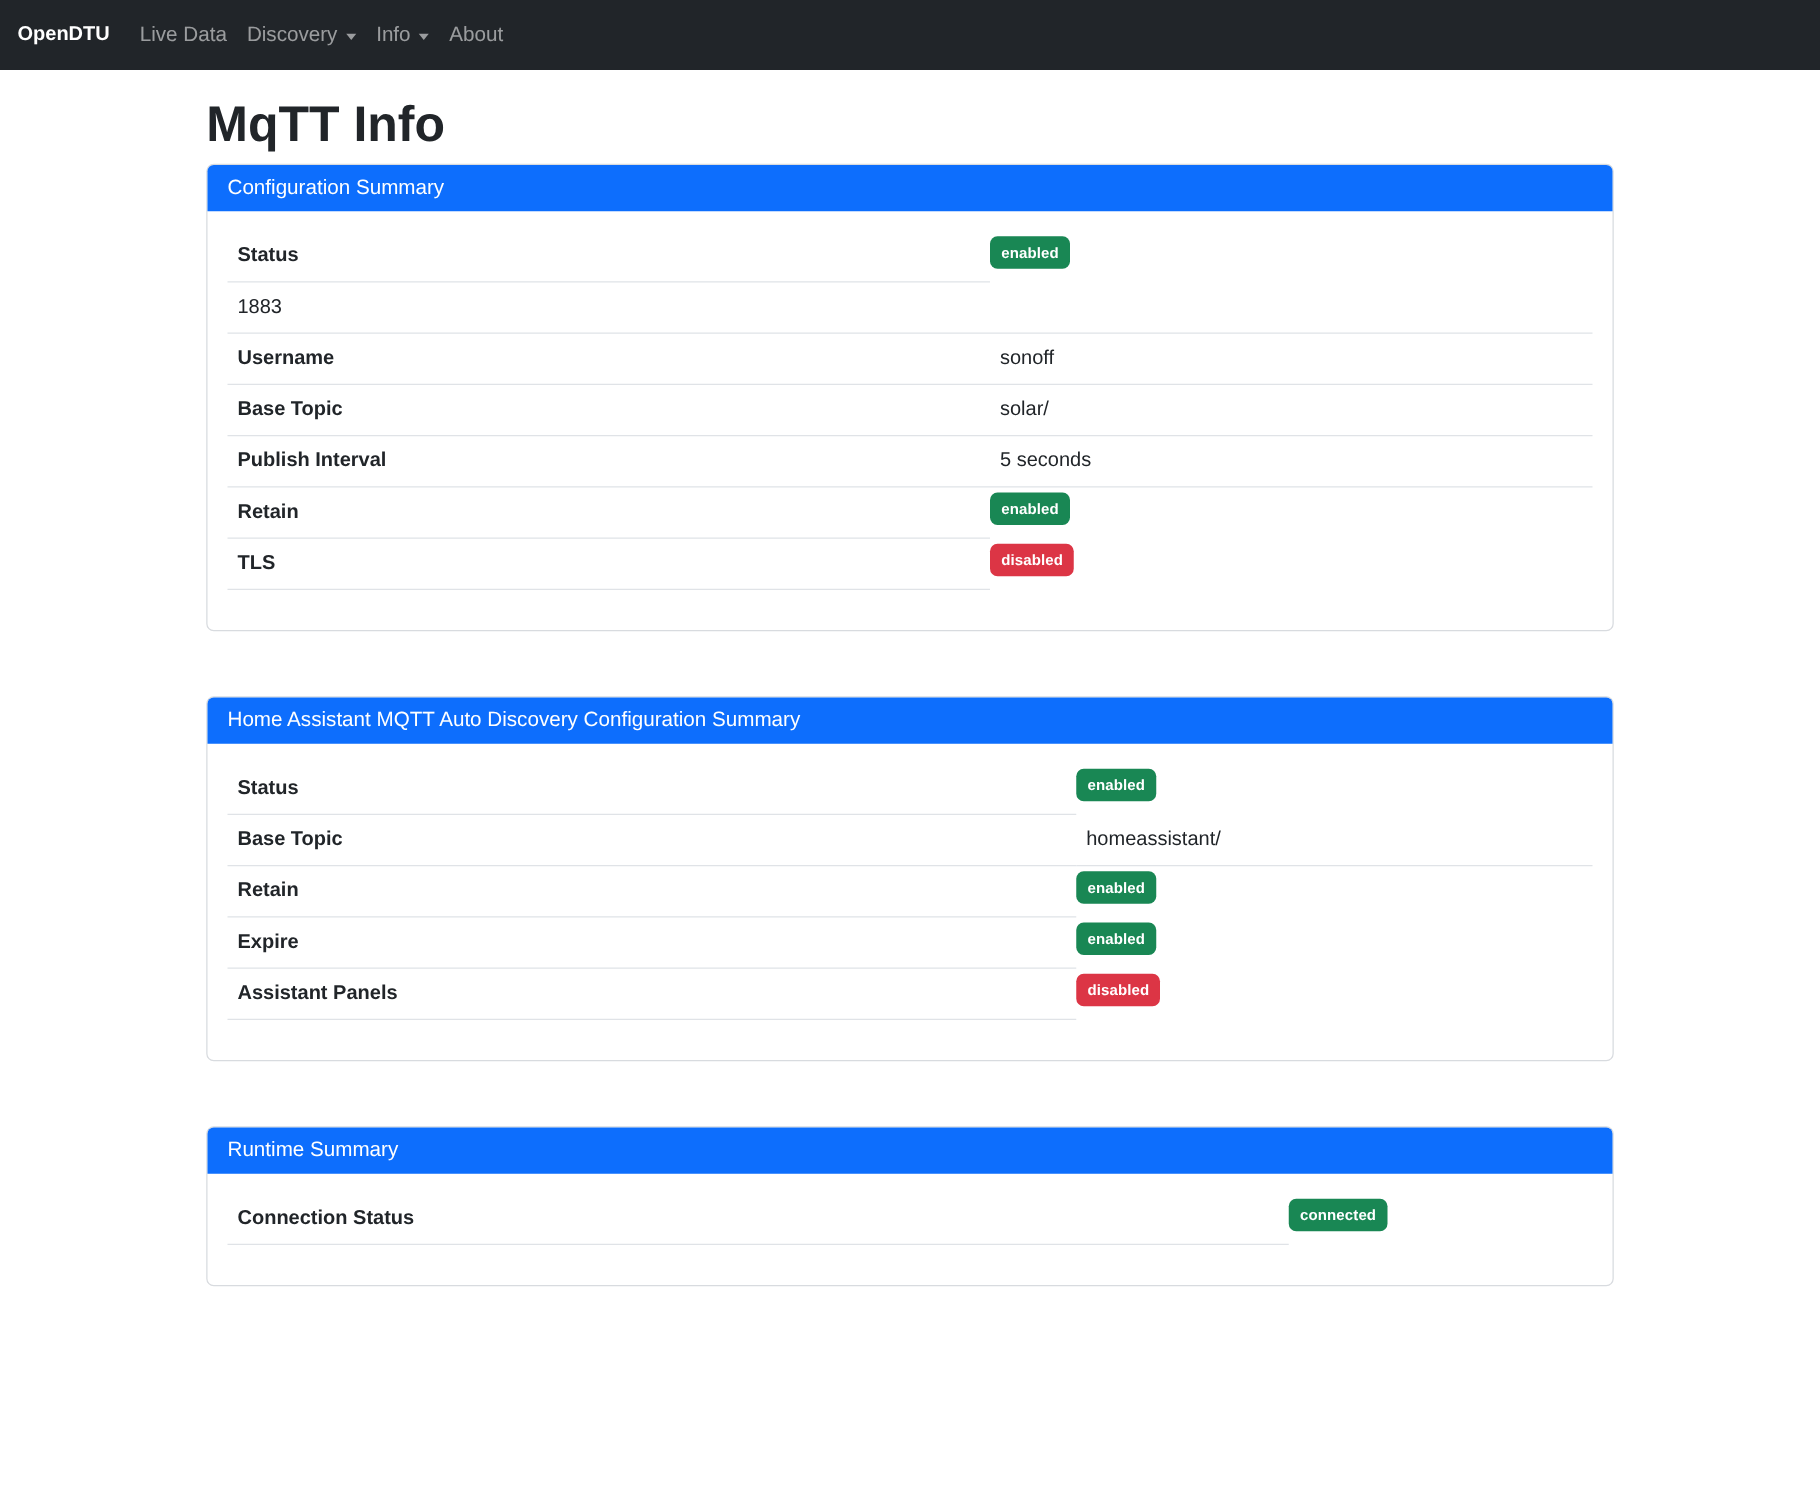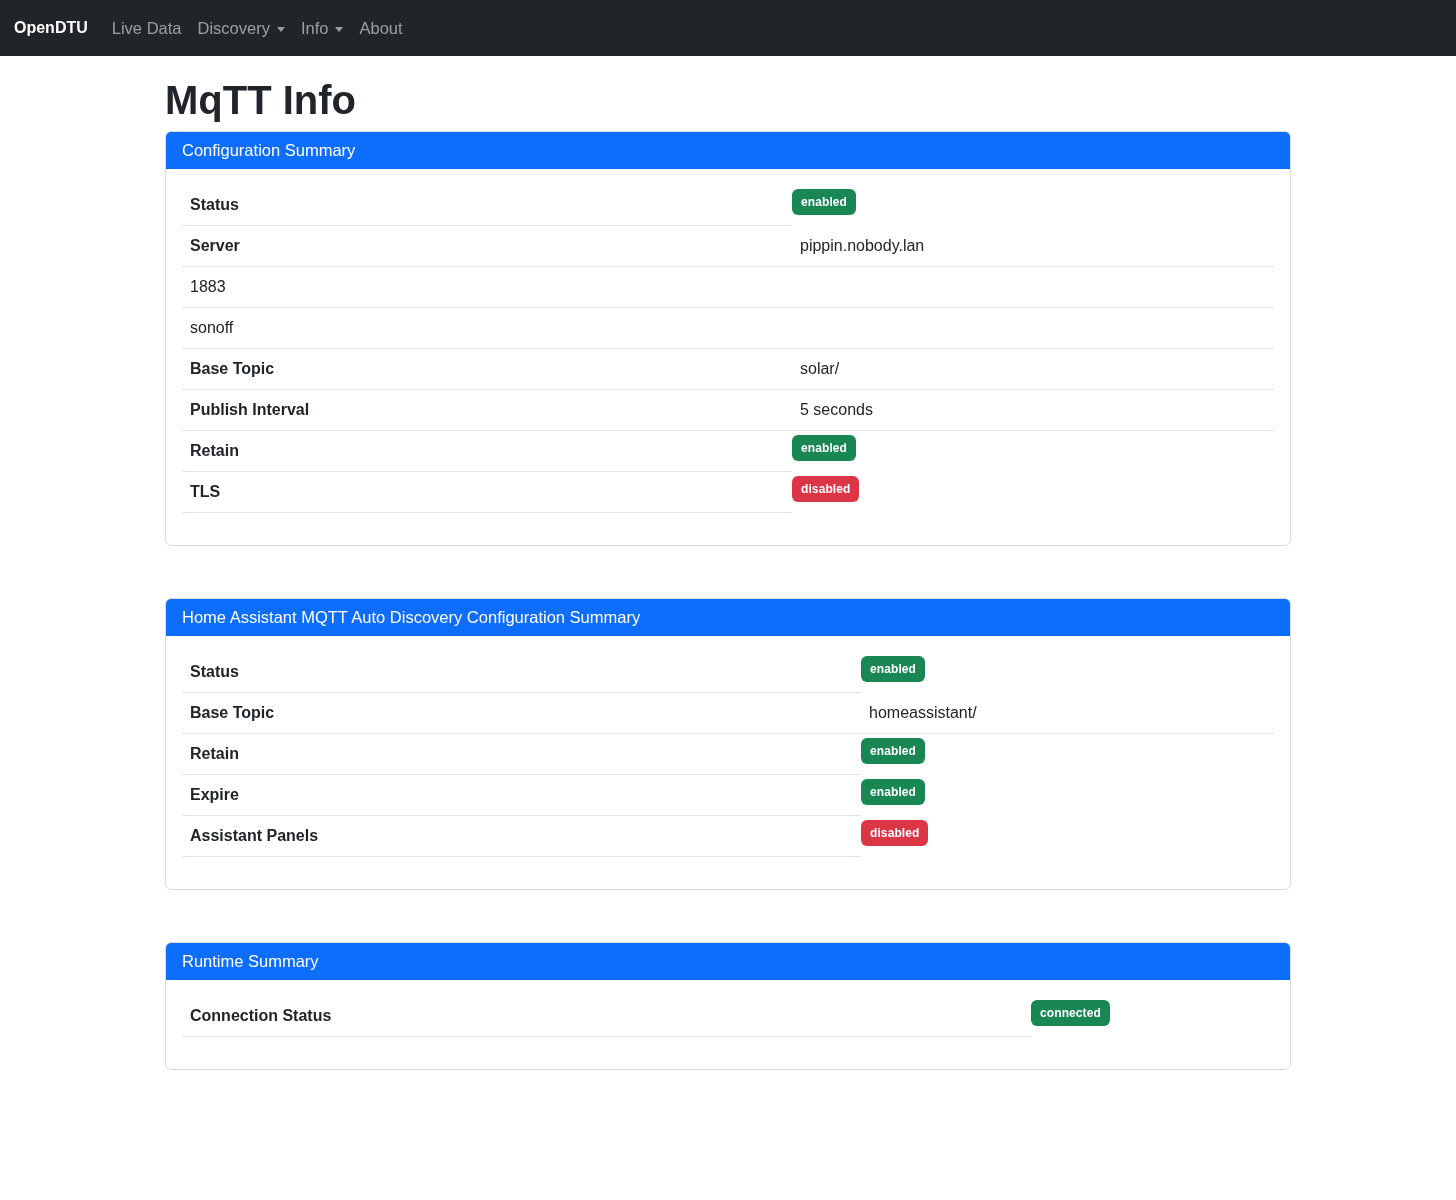--- a/index.html
+++ b/index.html
@@ -147,10 +147,6 @@
           </div>
         </div>
 
-        <div class="trow">
-          <div class="tcell-label">Server</div>
-          <div class="tcell-value">pippin.nobody.lan</div>
-        </div>
 
         <div class="trow">
           <div class="tcell-value">1883</div>

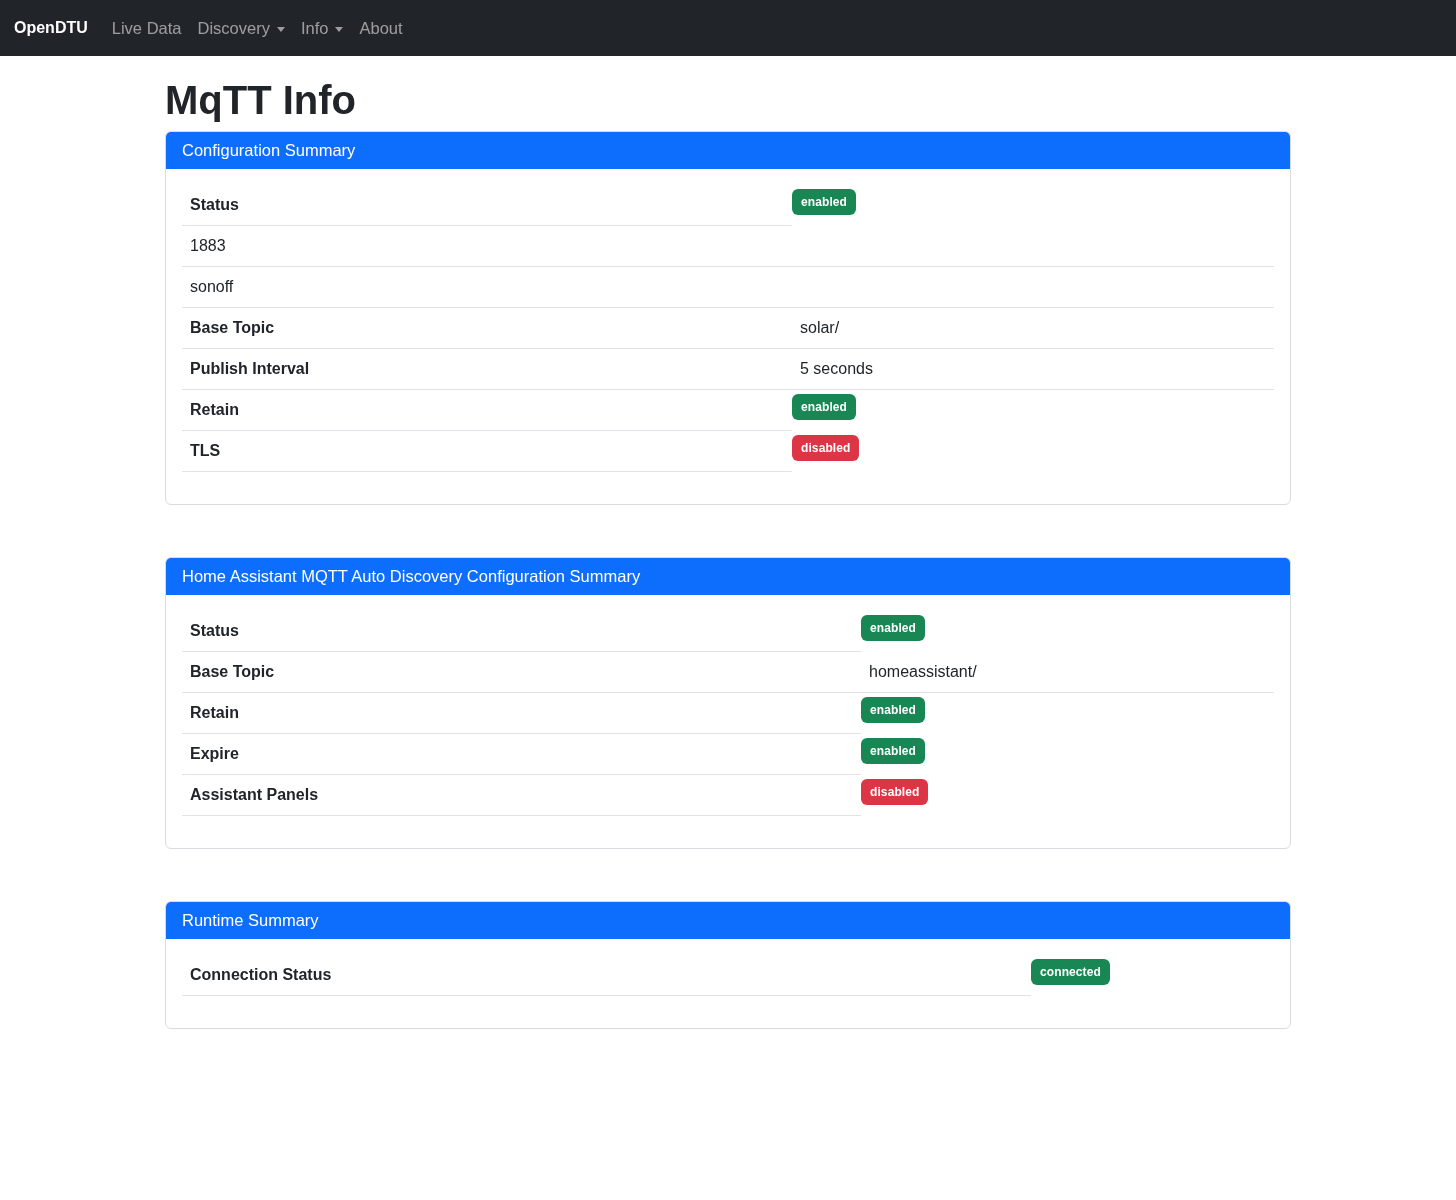--- a/index.html
+++ b/index.html
@@ -153,6 +153,7 @@
         </div>
 
         <div class="trow">
+          <div class="tcell-label">Username</div>
           <div class="tcell-value">sonoff</div>
         </div>
 

